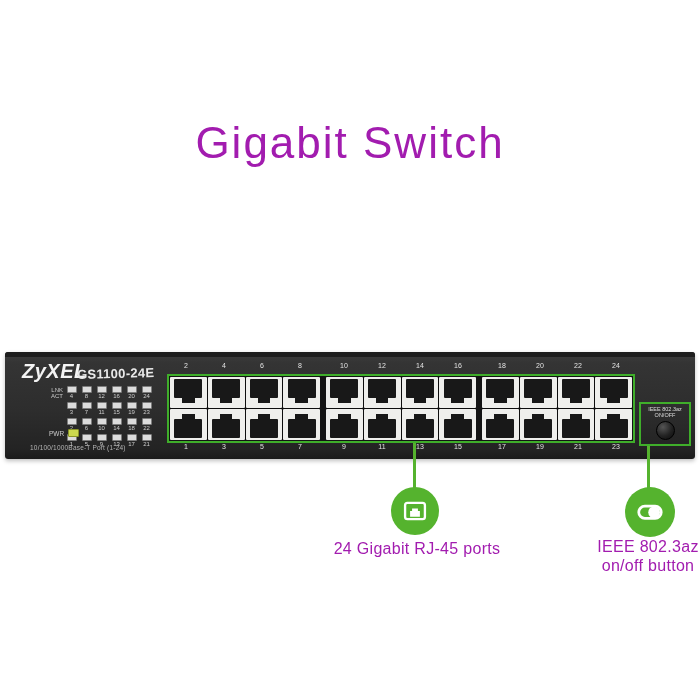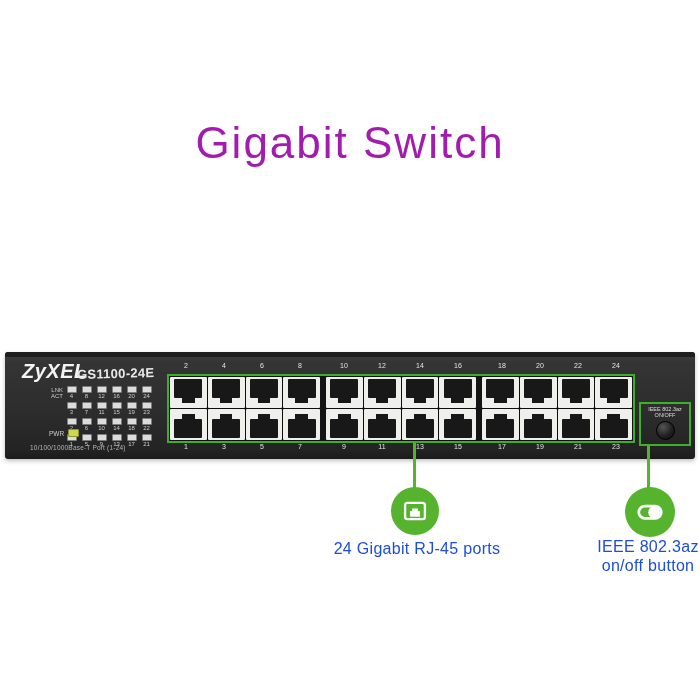--- a/index.html
+++ b/index.html
@@ -72,7 +72,7 @@
   .co-circle.left{left:391px;top:487px;width:48px;height:48px;}
   .co-circle.right{left:625px;top:487px;width:50px;height:50px;}
 
-  .caption{position:absolute;text-align:center;font-size:16px;color:#1d4ed8;
+  .caption{position:absolute;text-align:center;font-size:16px;color:#a21caf;
            letter-spacing:.3px;line-height:19px;}
   .caption.left{left:317px;top:539px;width:200px;}
   .caption.right{left:573px;top:537px;width:150px;}

